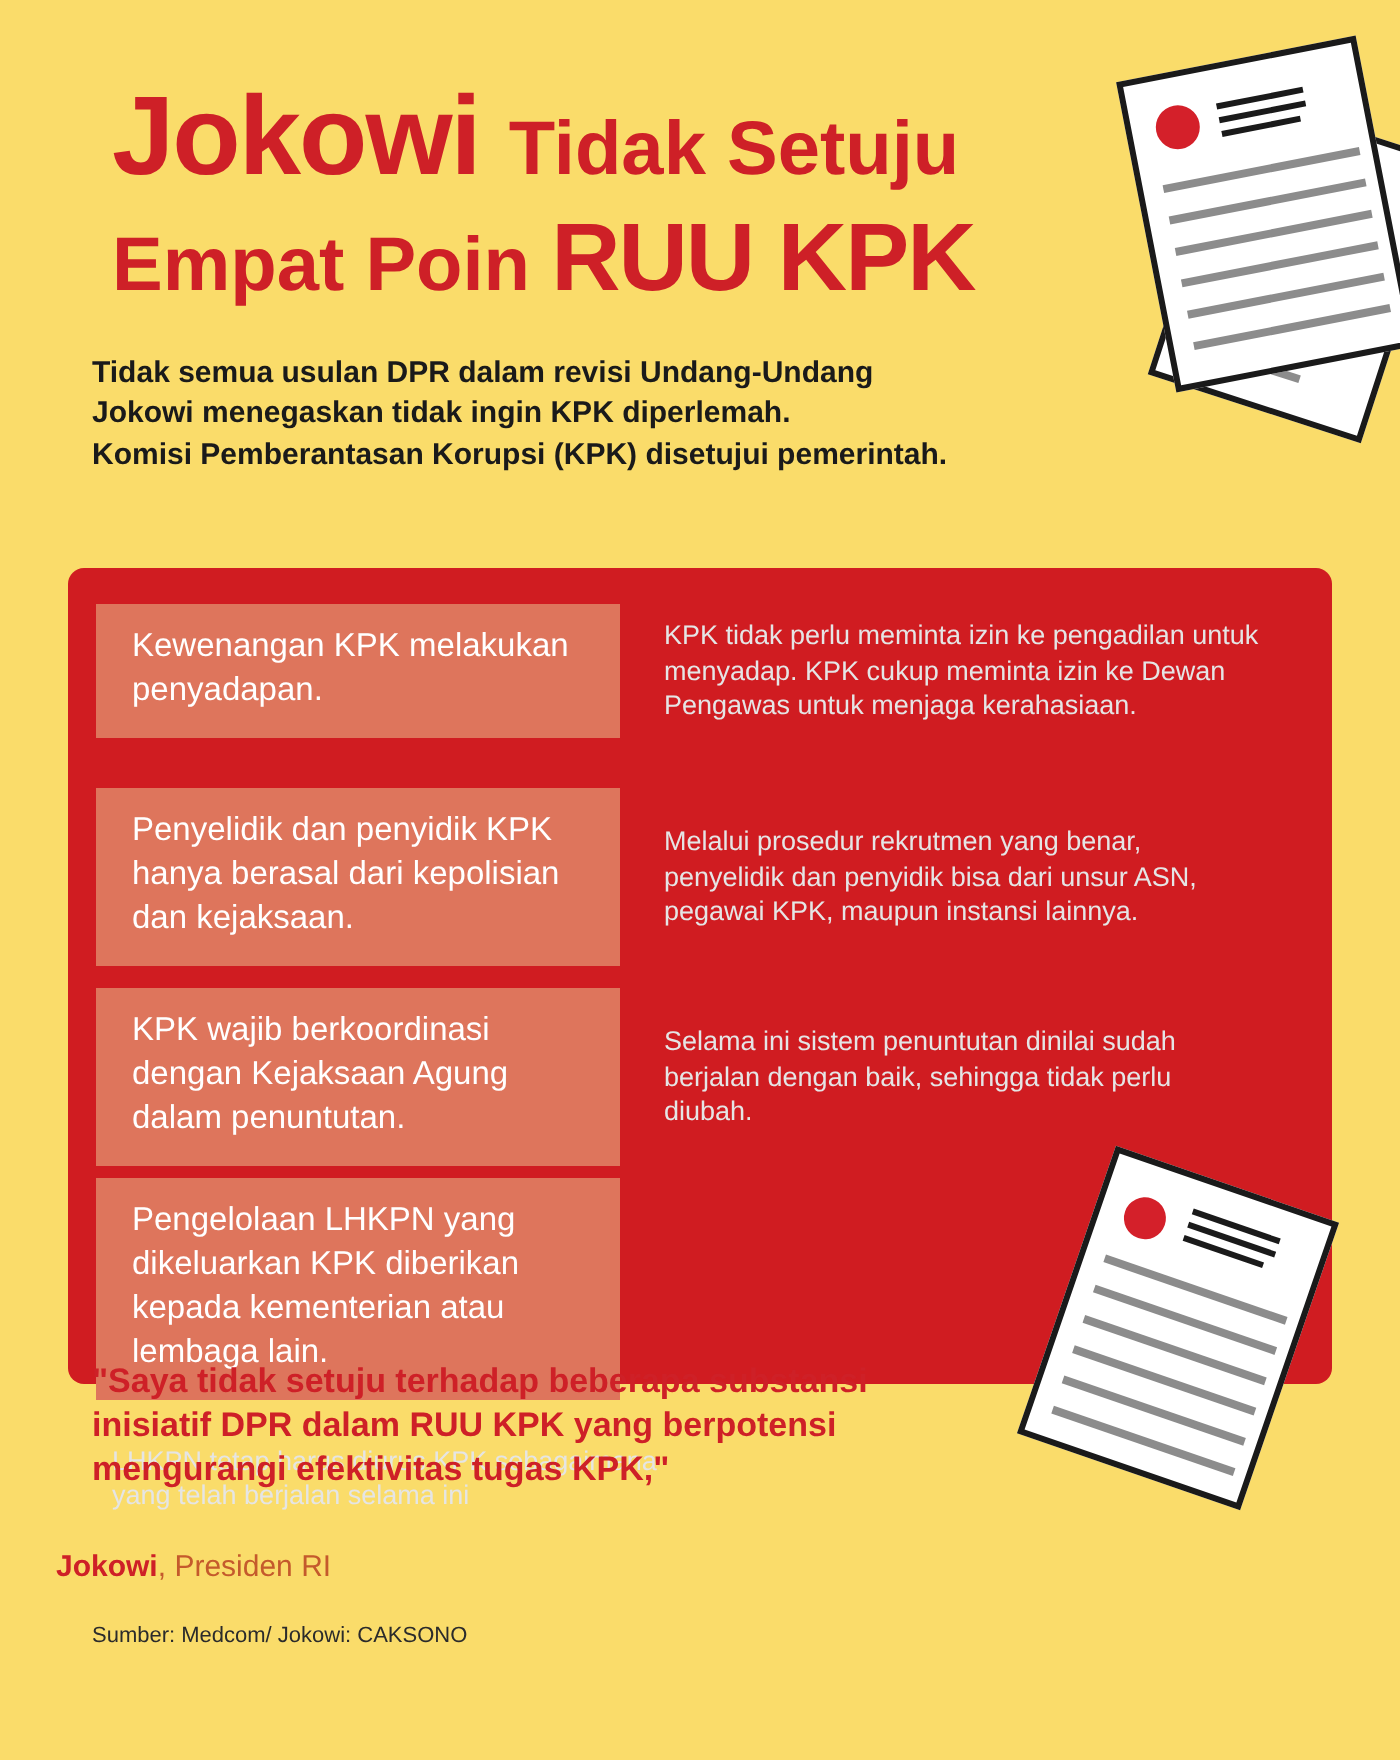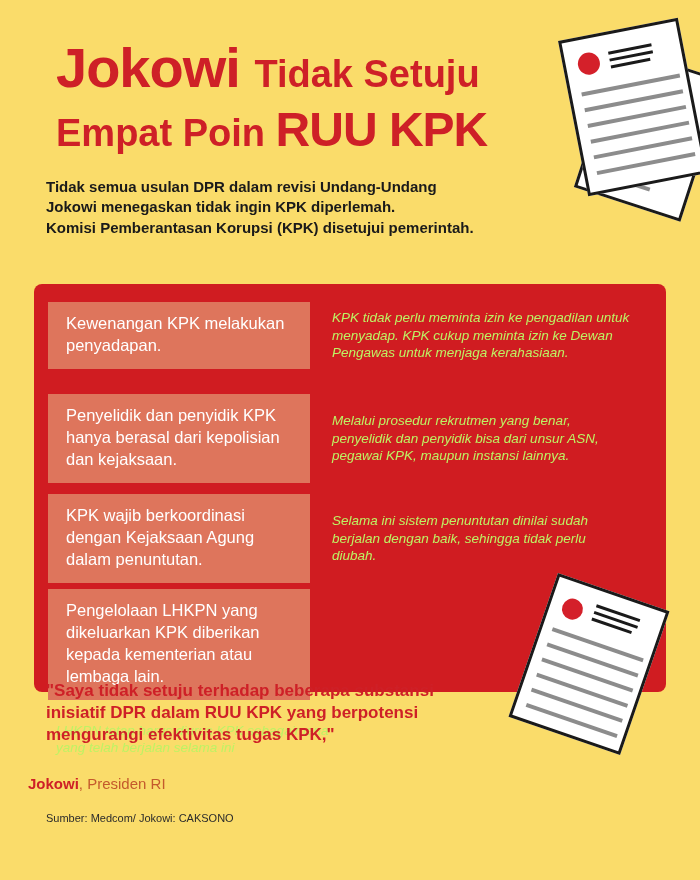--- a/index.html
+++ b/index.html
@@ -159,14 +159,13 @@
   .point-box.h4 { min-height: 104px; }
 
   .detail {
-    color: #bef264;
+    color: #e5e5e5;
     font-size: 13.5px;
     line-height: 1.30;
     margin-left: 22px;
     width: 300px;
     display: flex;
     align-items: center;
-    font-style: italic;
   }
   .detail.top-align { align-items: flex-start; padding-top: 4px; }
 

